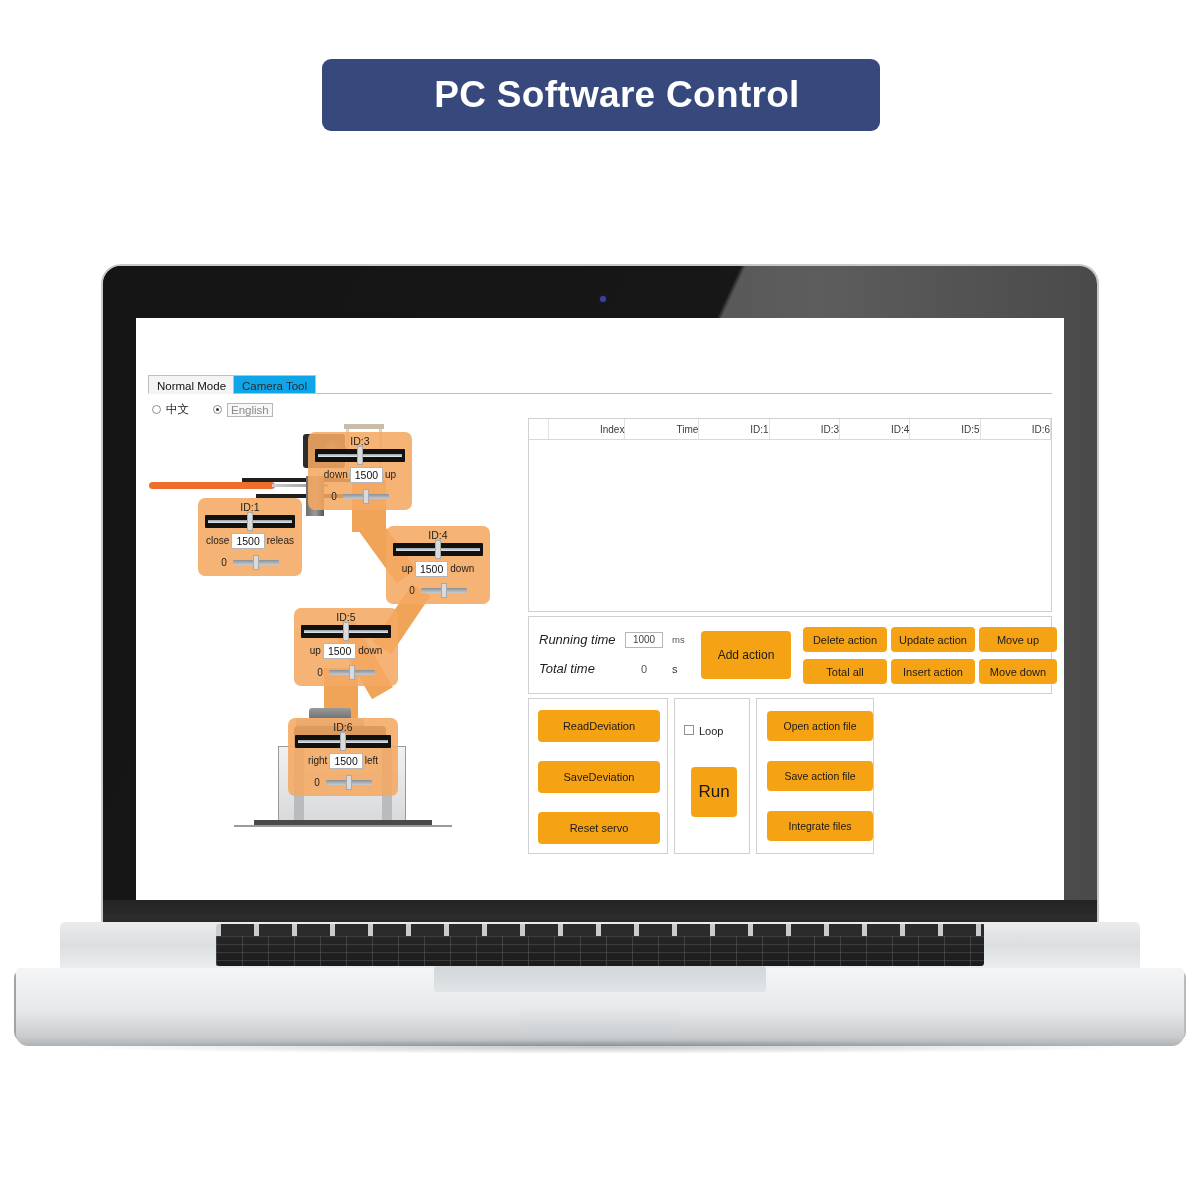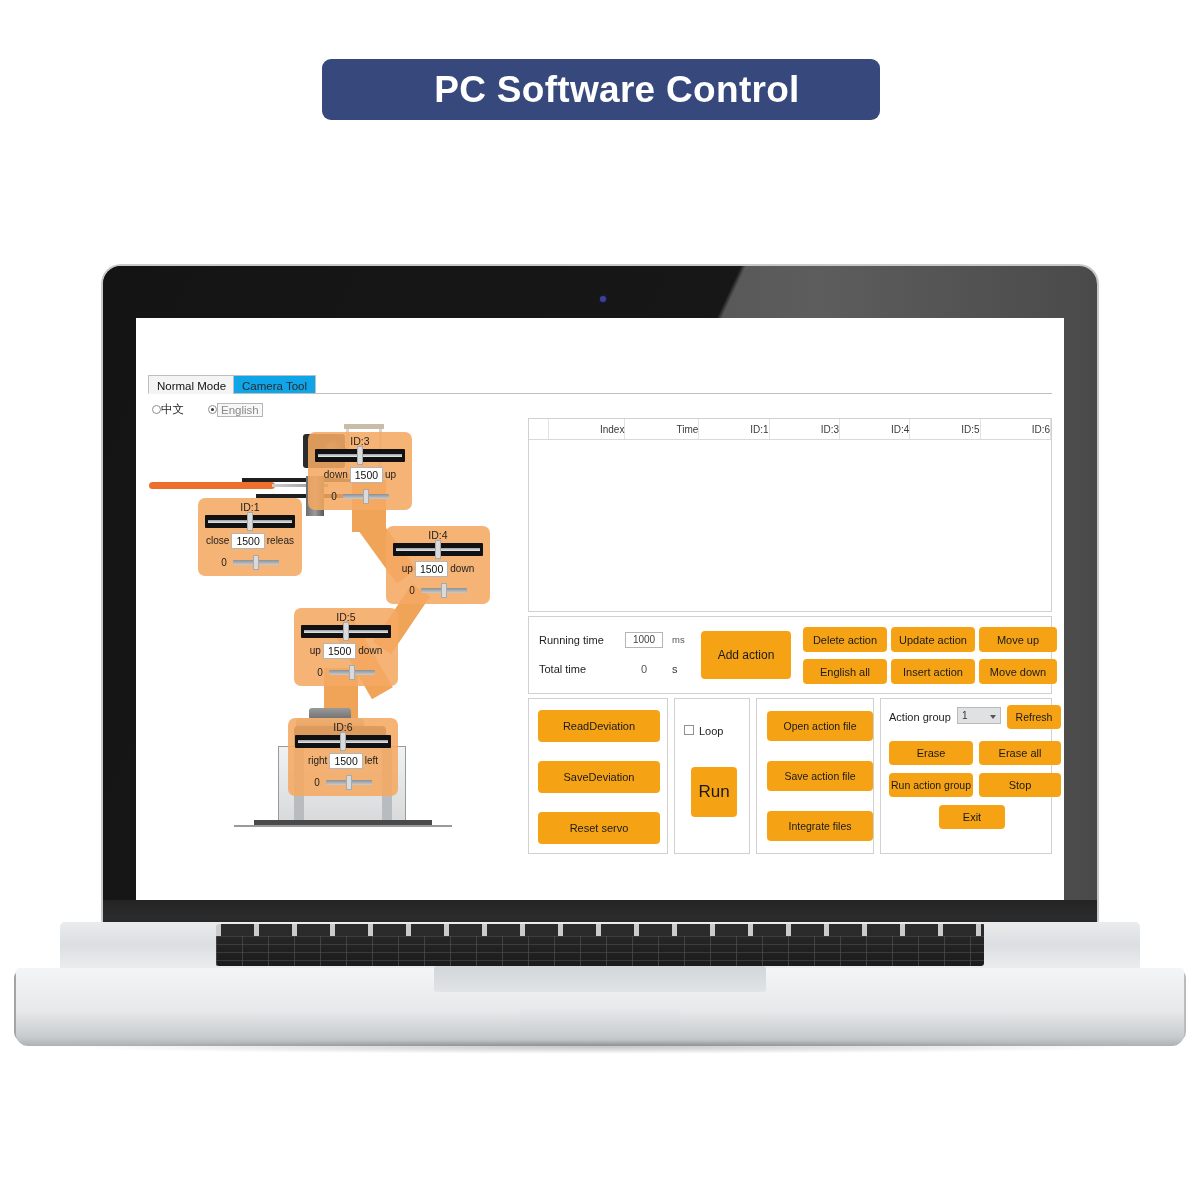--- a/index.html
+++ b/index.html
@@ -15,7 +15,7 @@
   #banner {
     position: absolute;
     left: 322px; top: 59px;
-    width: 558px; height: 61px;
+    width: 558px; height: 72px;
     background: #37497c;
     border-radius: 9px;
     display: flex; align-items: center; justify-content: center; padding-left: 32px;

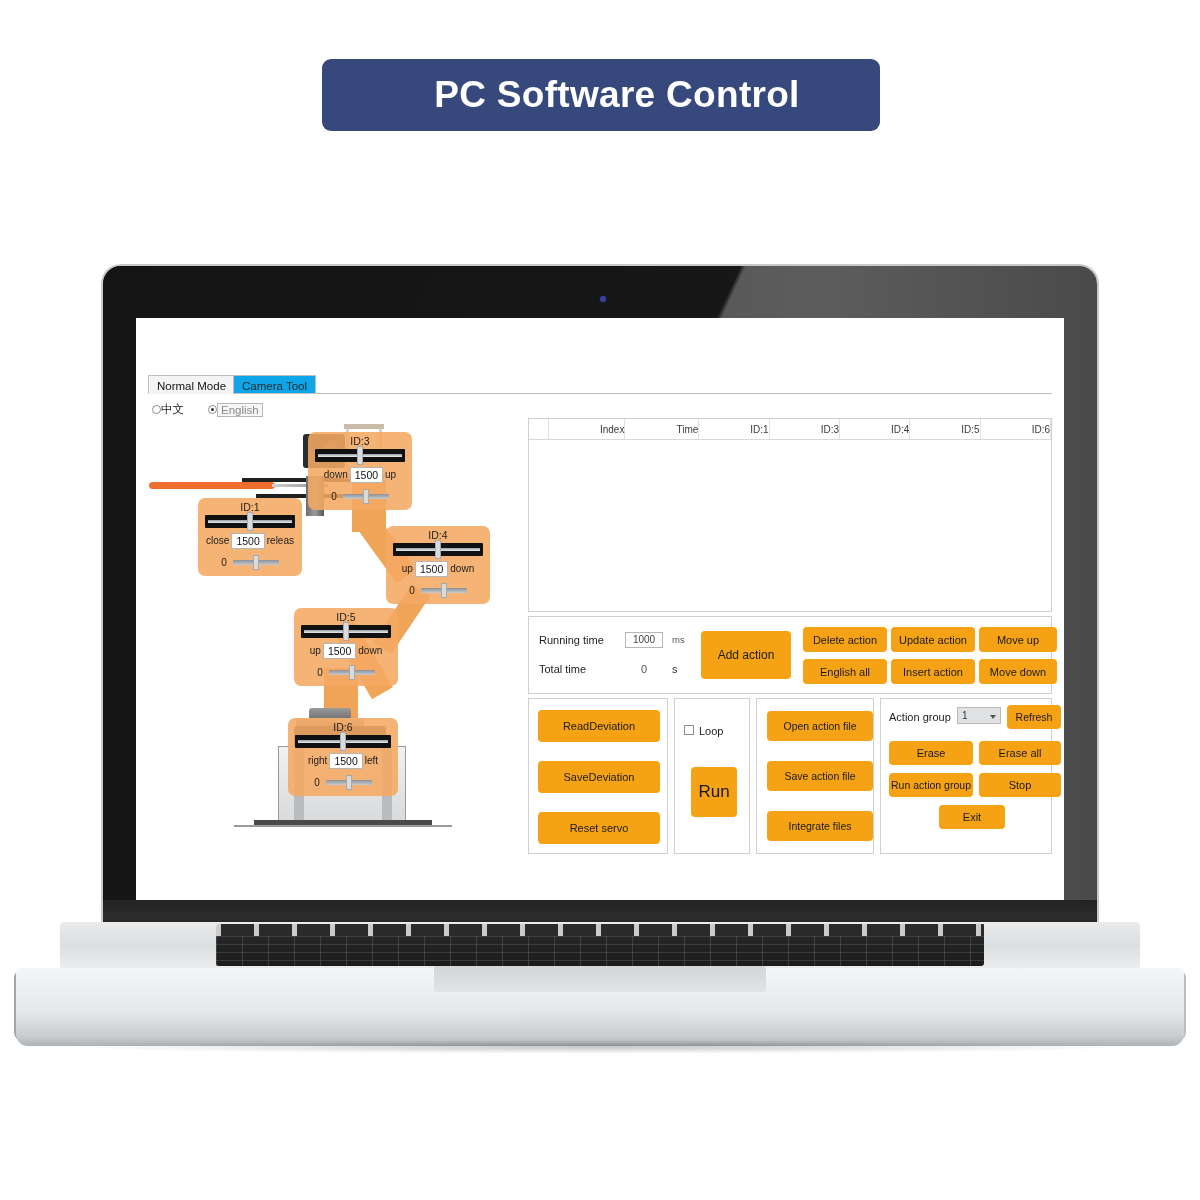--- a/index.html
+++ b/index.html
@@ -133,7 +133,7 @@
 
   
   #langrow { position:absolute; left:16px; top:84px; display:flex; align-items:center; gap:6px; }
-  .radio-wrap { display:flex; align-items:center; }
+  .radio-wrap { display:flex; align-items:center; gap:5px; }
   .radio {
     width:9px;height:9px;border-radius:50%;border:1px solid #8e8e8e;background:#fff;
     display:inline-block; position:relative;

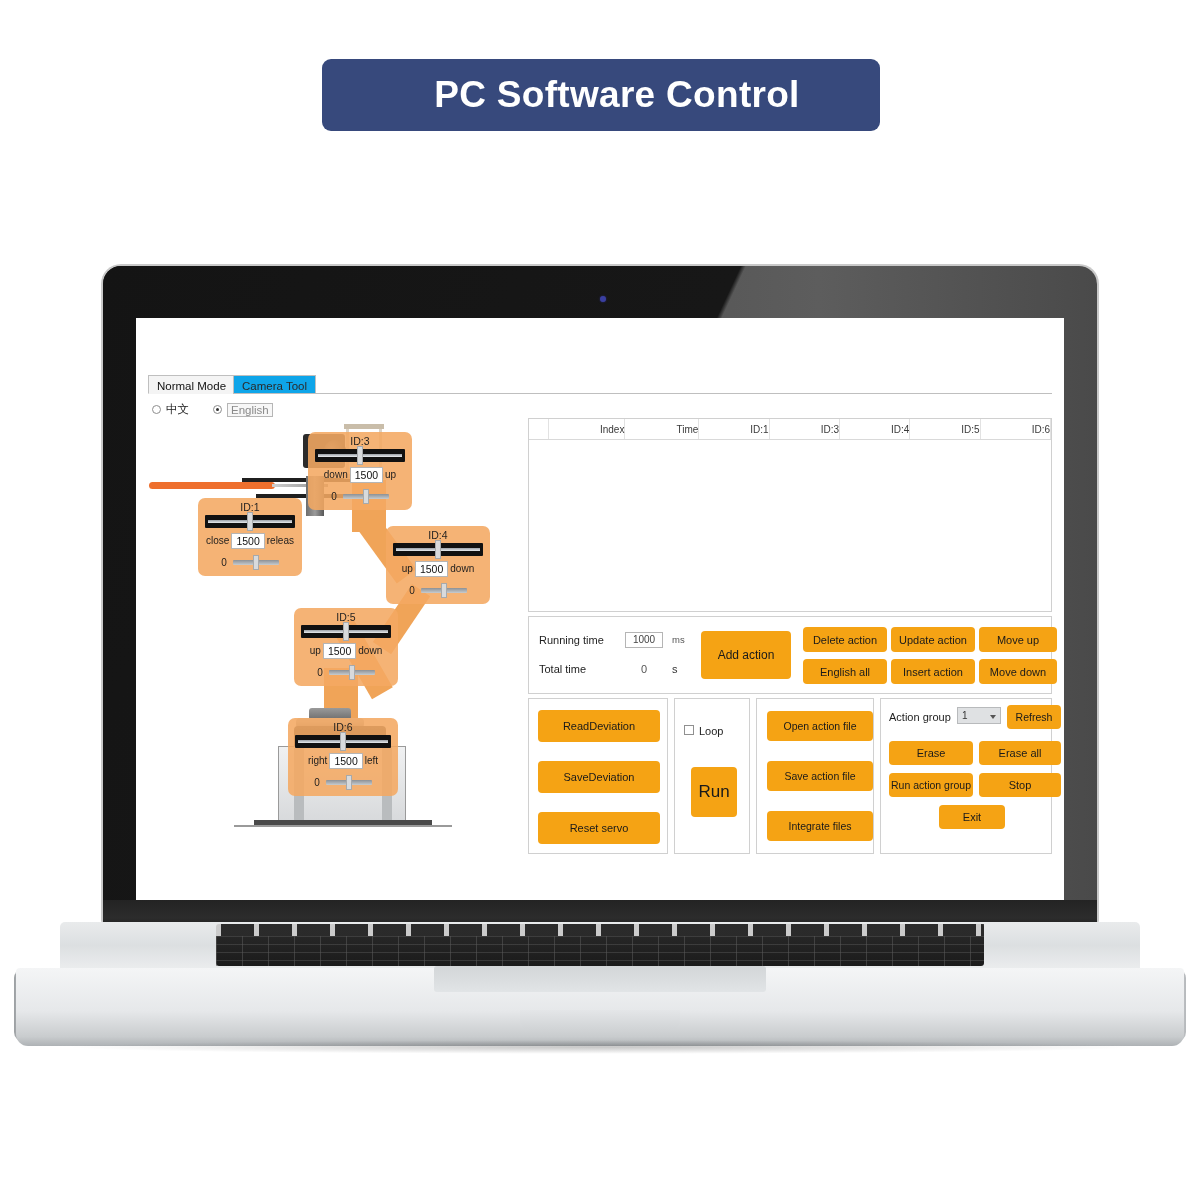--- a/index.html
+++ b/index.html
@@ -247,7 +247,7 @@
   }
   #timing-left { position:absolute; left:10px; top:8px; width:250px; }
   .trow { display:flex; align-items:center; height:29px; }
-  .trow .tlabel { width:86px; font-size:11px; color:#1d1d1d; }
+  .trow .tlabel { width:86px; font-size:13px; color:#1d1d1d;font-style:italic; }
   .tinput {
     width:38px; height:16px; border:1px solid #b5b5b5; background:#fff;
     font-size:10px; color:#444; display:flex; align-items:center; justify-content:center;

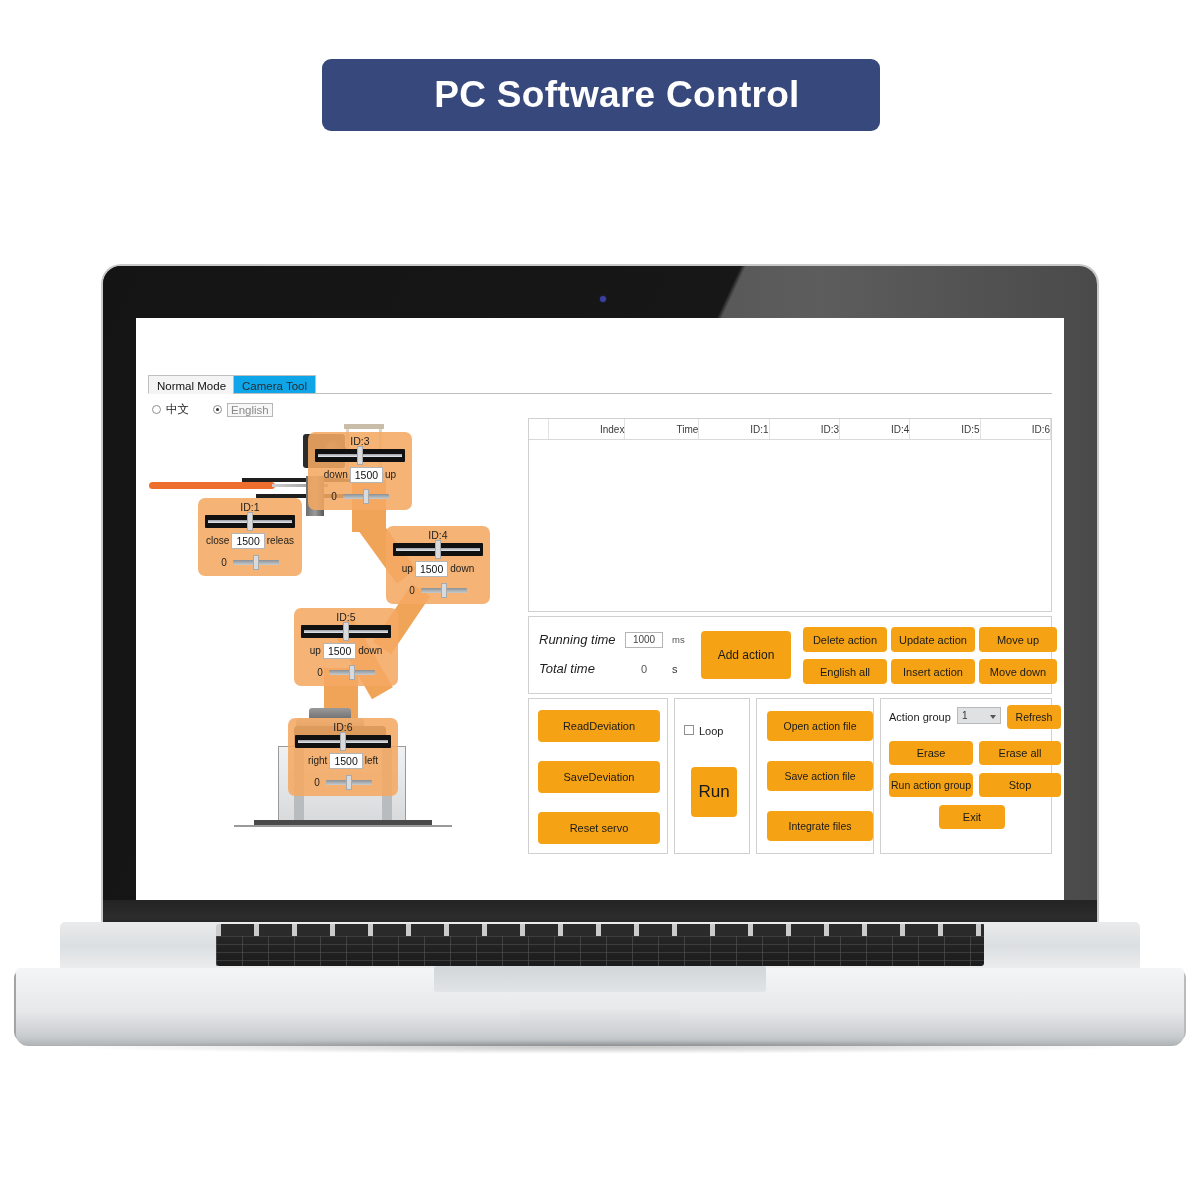--- a/index.html
+++ b/index.html
@@ -512,7 +512,7 @@
             <div class="btn">Delete action</div>
             <div class="btn">Update action</div>
             <div class="btn">Move up</div>
-            <div class="btn">English all</div>
+            <div class="btn">Total all</div>
             <div class="btn">Insert action</div>
             <div class="btn">Move down</div>
           </div>

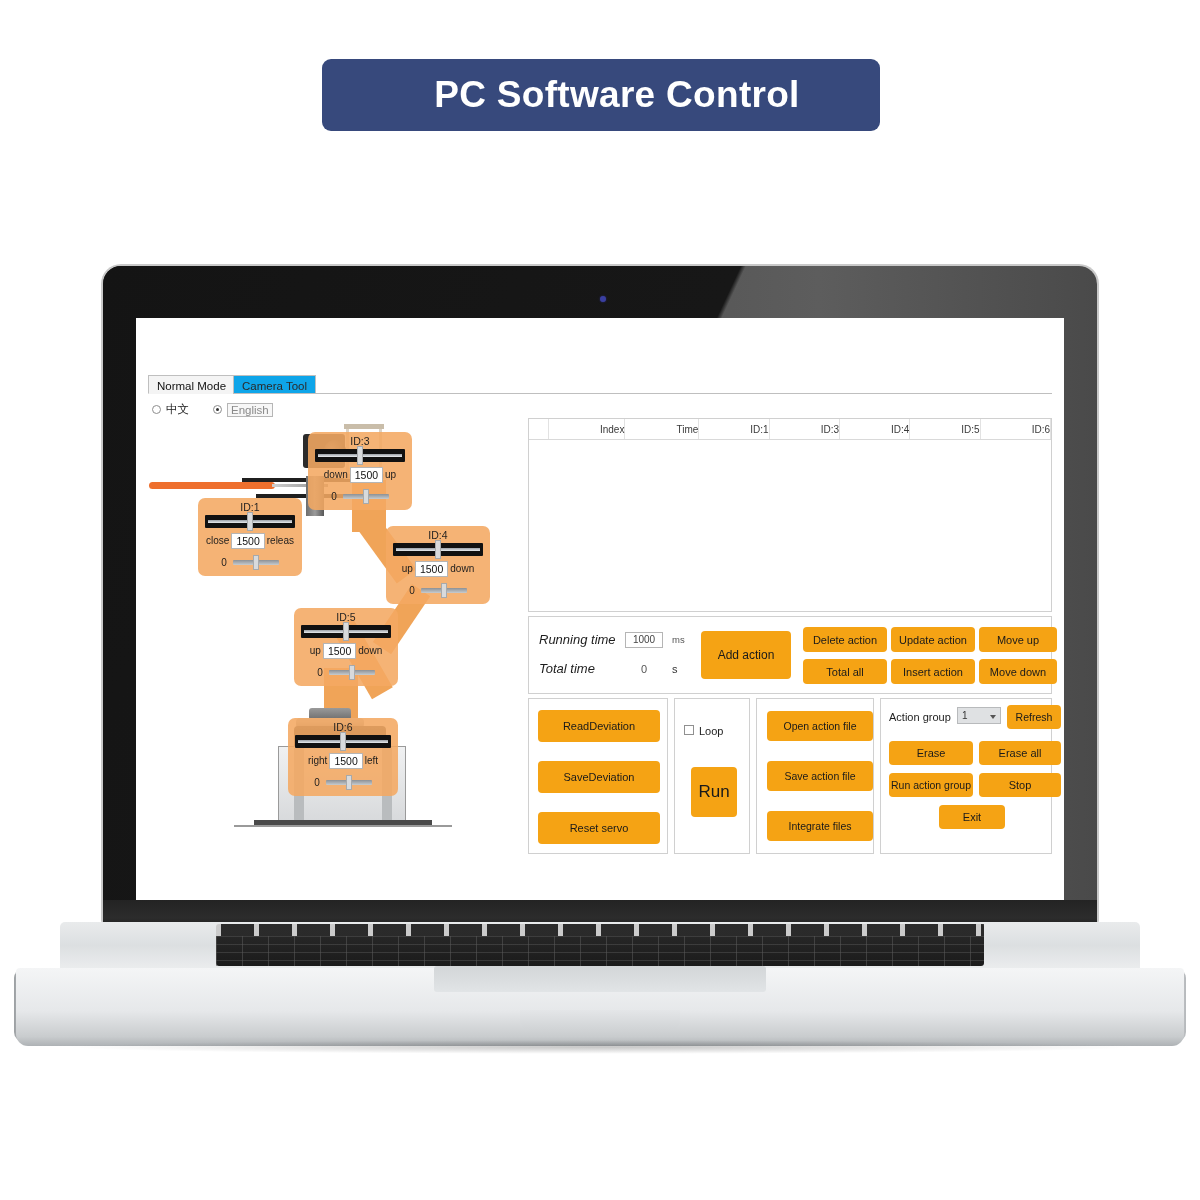--- a/index.html
+++ b/index.html
@@ -538,19 +538,6 @@
           <div class="btn" id="btn-integrate">Integrate files</div>
         </div>
 
-        <div id="group-panel">
-          <span id="grp-label">Action group</span>
-          <div id="grp-select">
-            <span>1</span>
-            <span class="caret"></span>
-          </div>
-          <div class="btn" id="btn-refresh">Refresh</div>
-          <div class="btn" id="btn-erase">Erase</div>
-          <div class="btn" id="btn-eraseall">Erase all</div>
-          <div class="btn" id="btn-rungrp">Run action group</div>
-          <div class="btn" id="btn-stop">Stop</div>
-          <div class="btn" id="btn-exit">Exit</div>
-        </div>
 
       </div>
     </div>

